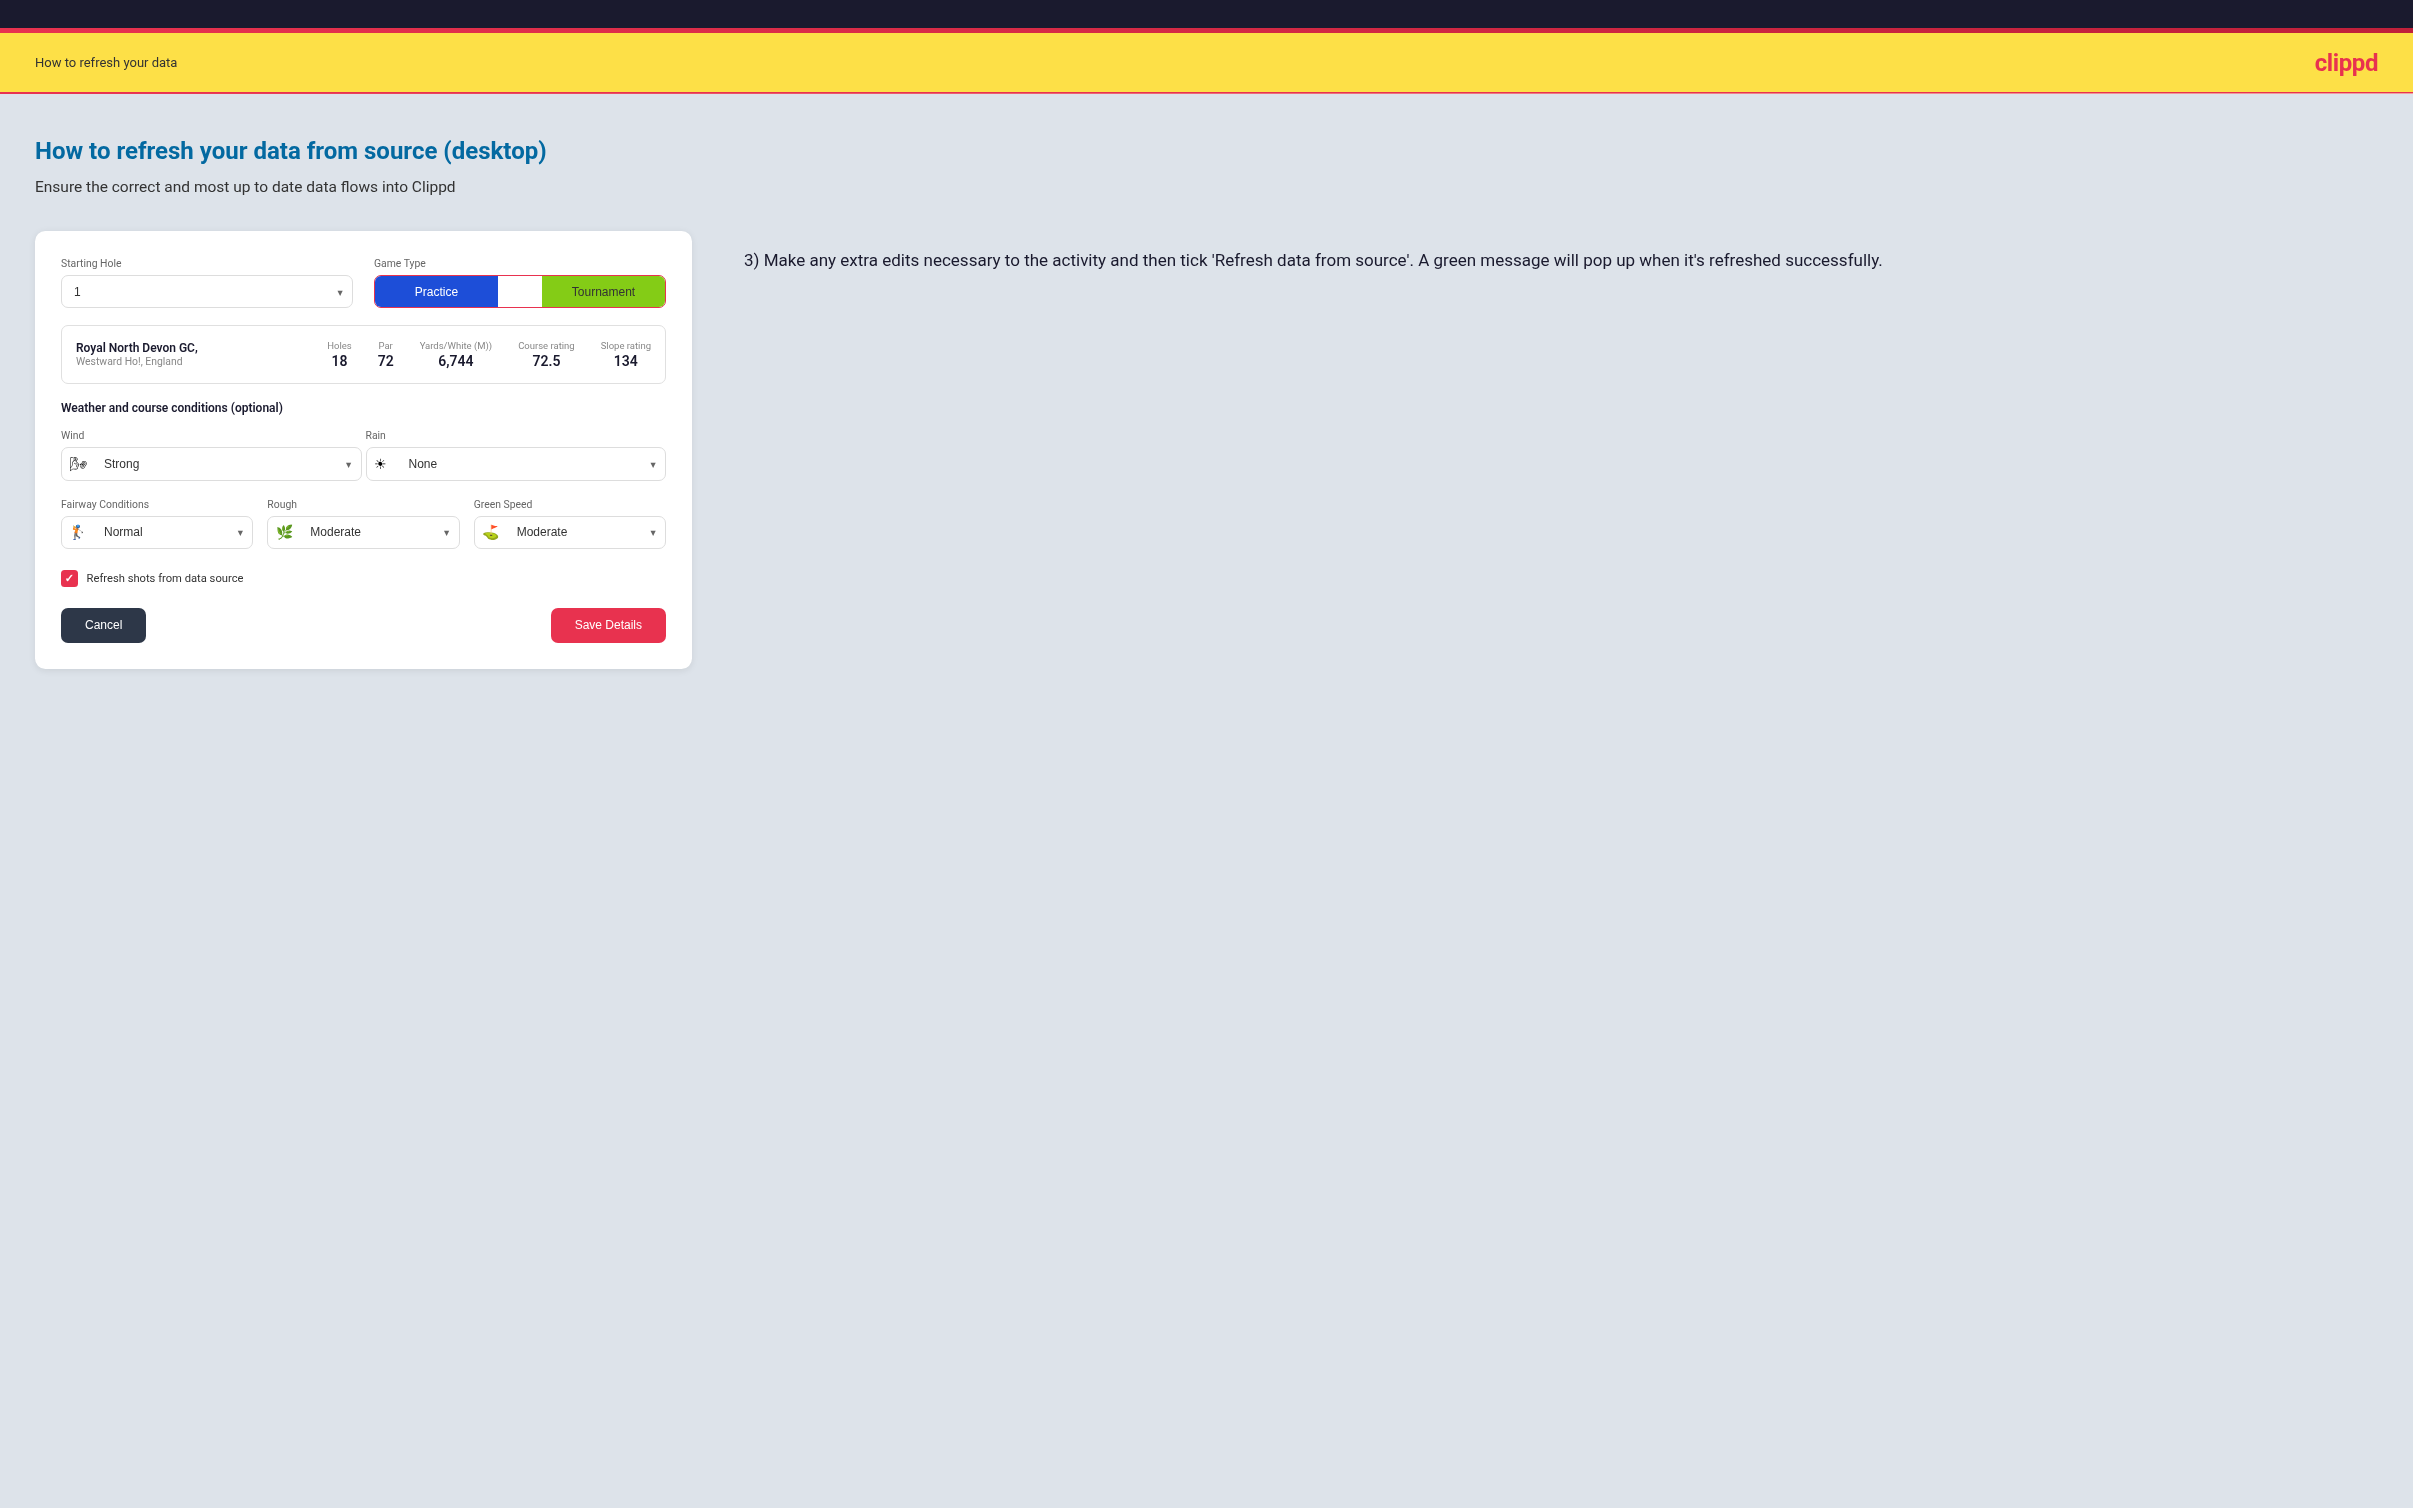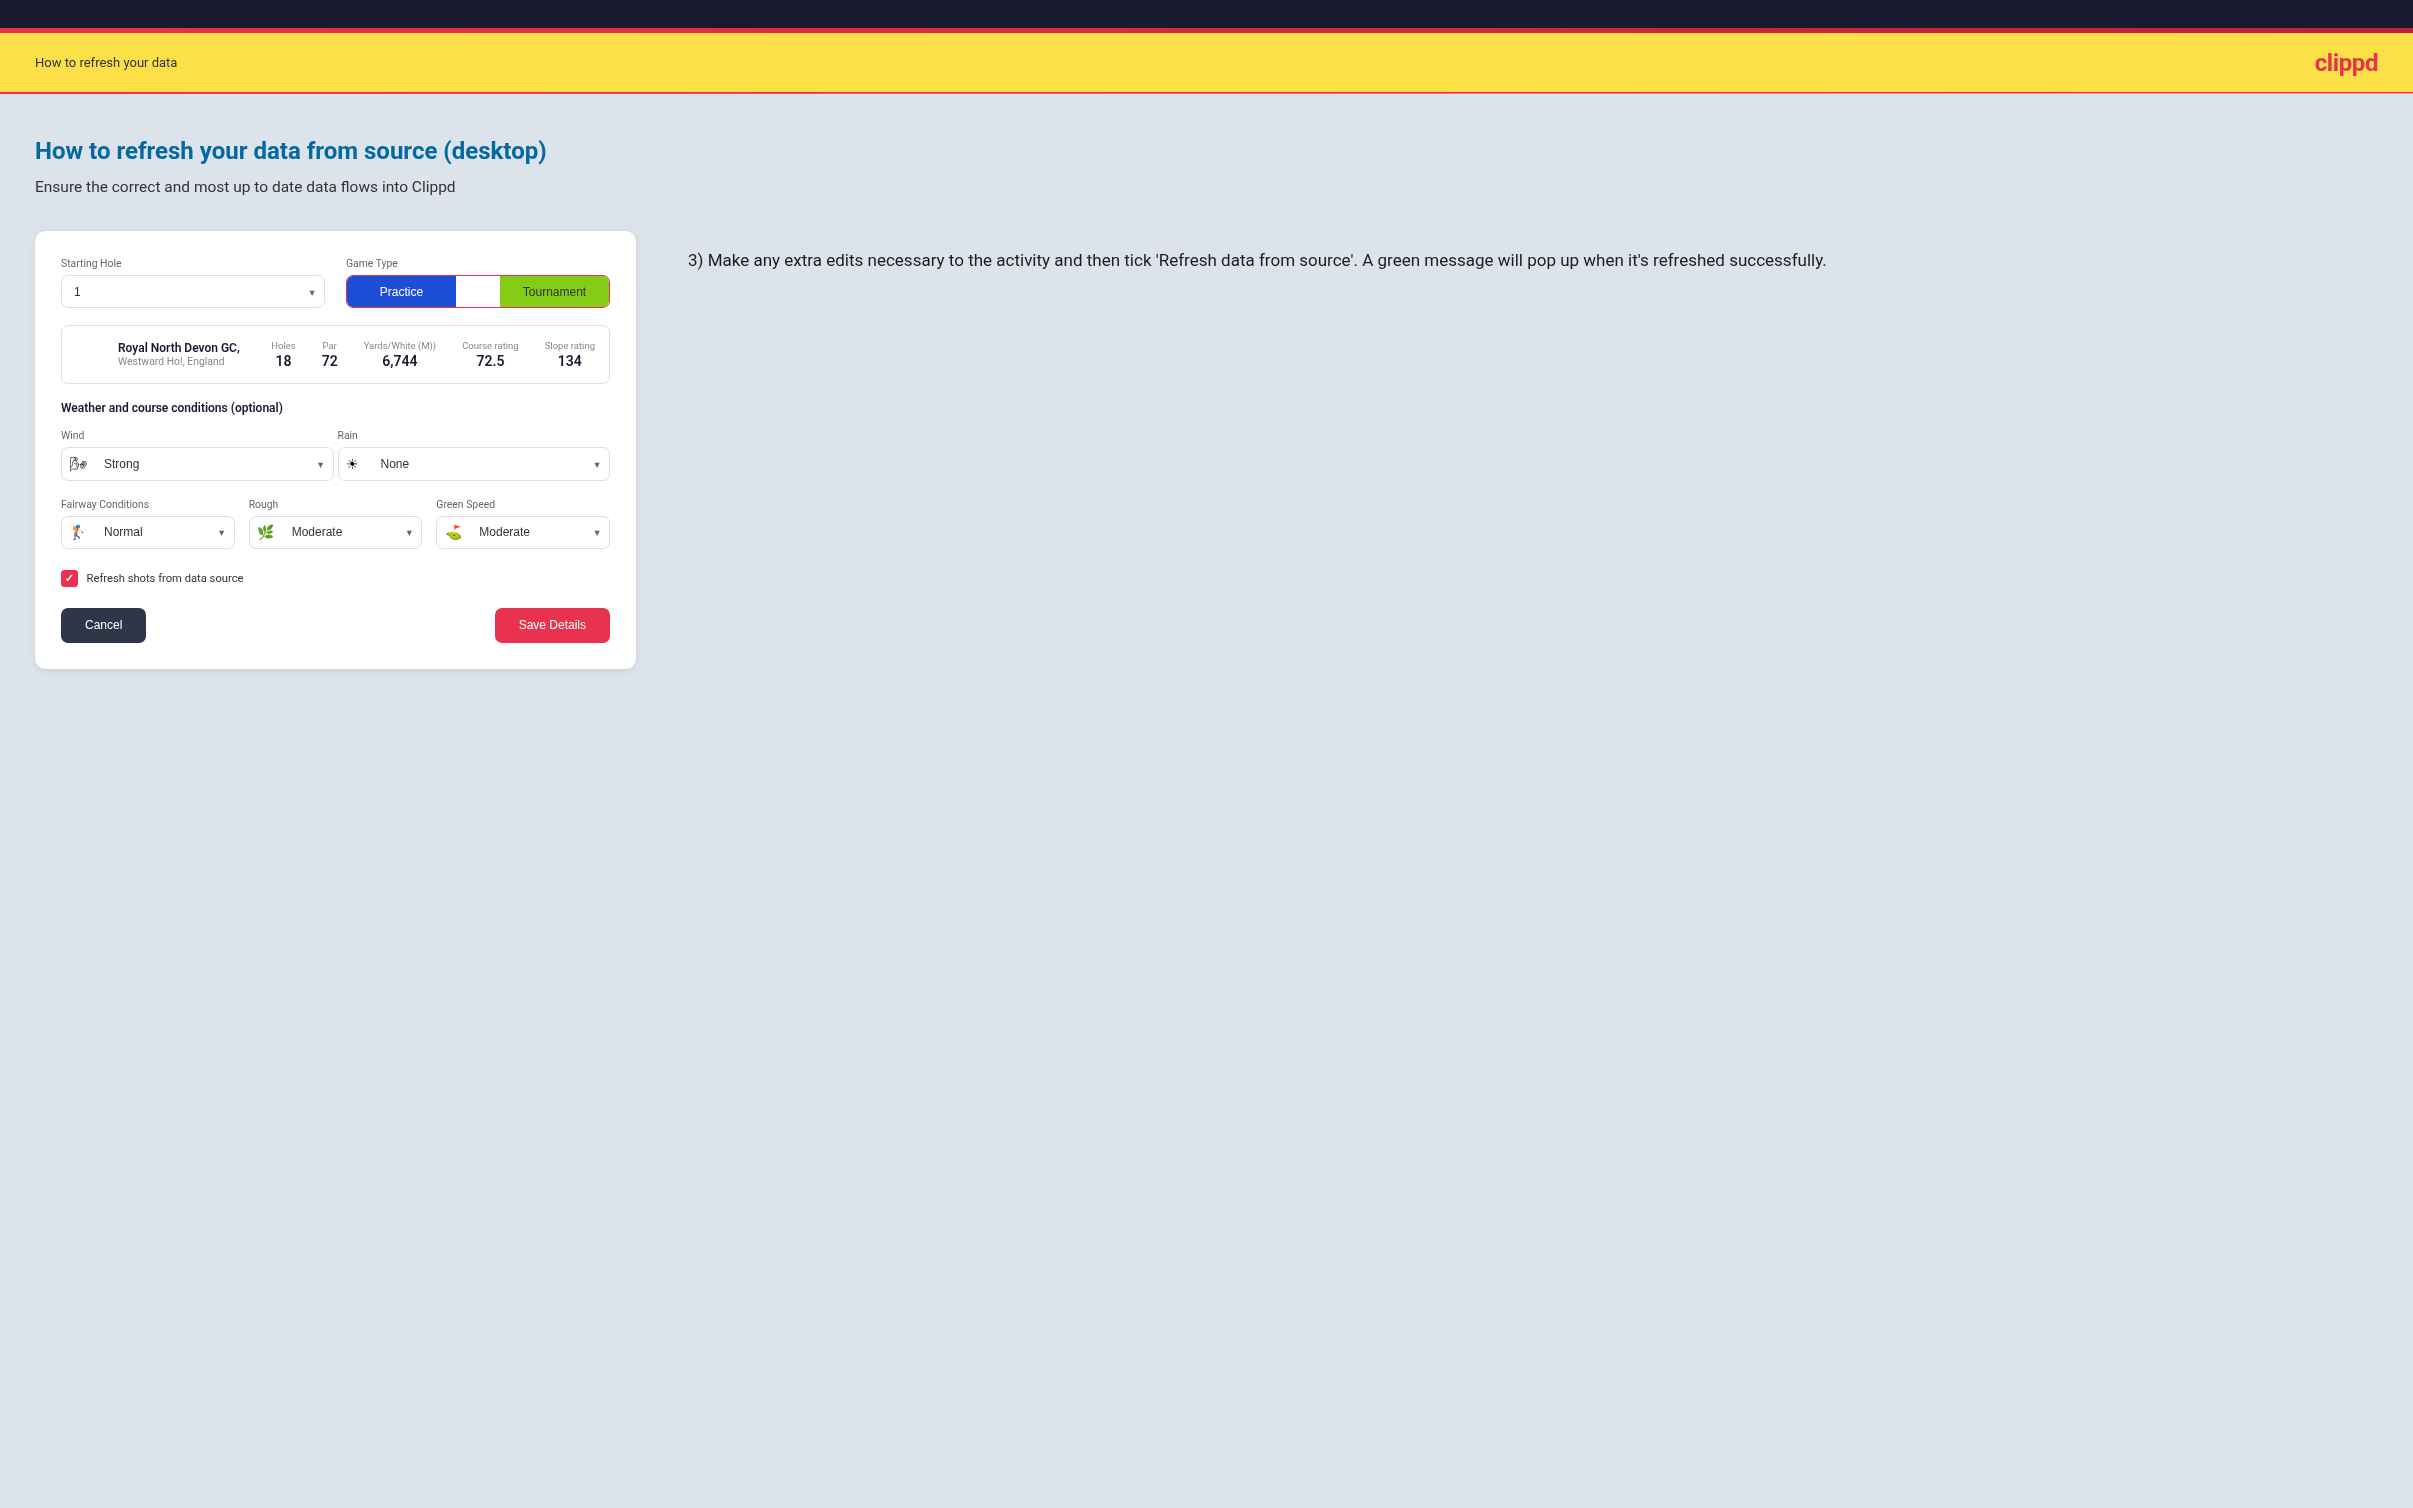--- a/index.html
+++ b/index.html
@@ -73,7 +73,7 @@
       background: #fff;
       border-radius: 10.4px;
       padding: 26px;
-      width: 601px;
+      width: 657px;
       box-shadow: 0 1.7px 7px rgba(0,0,0,0.08);
     }
 

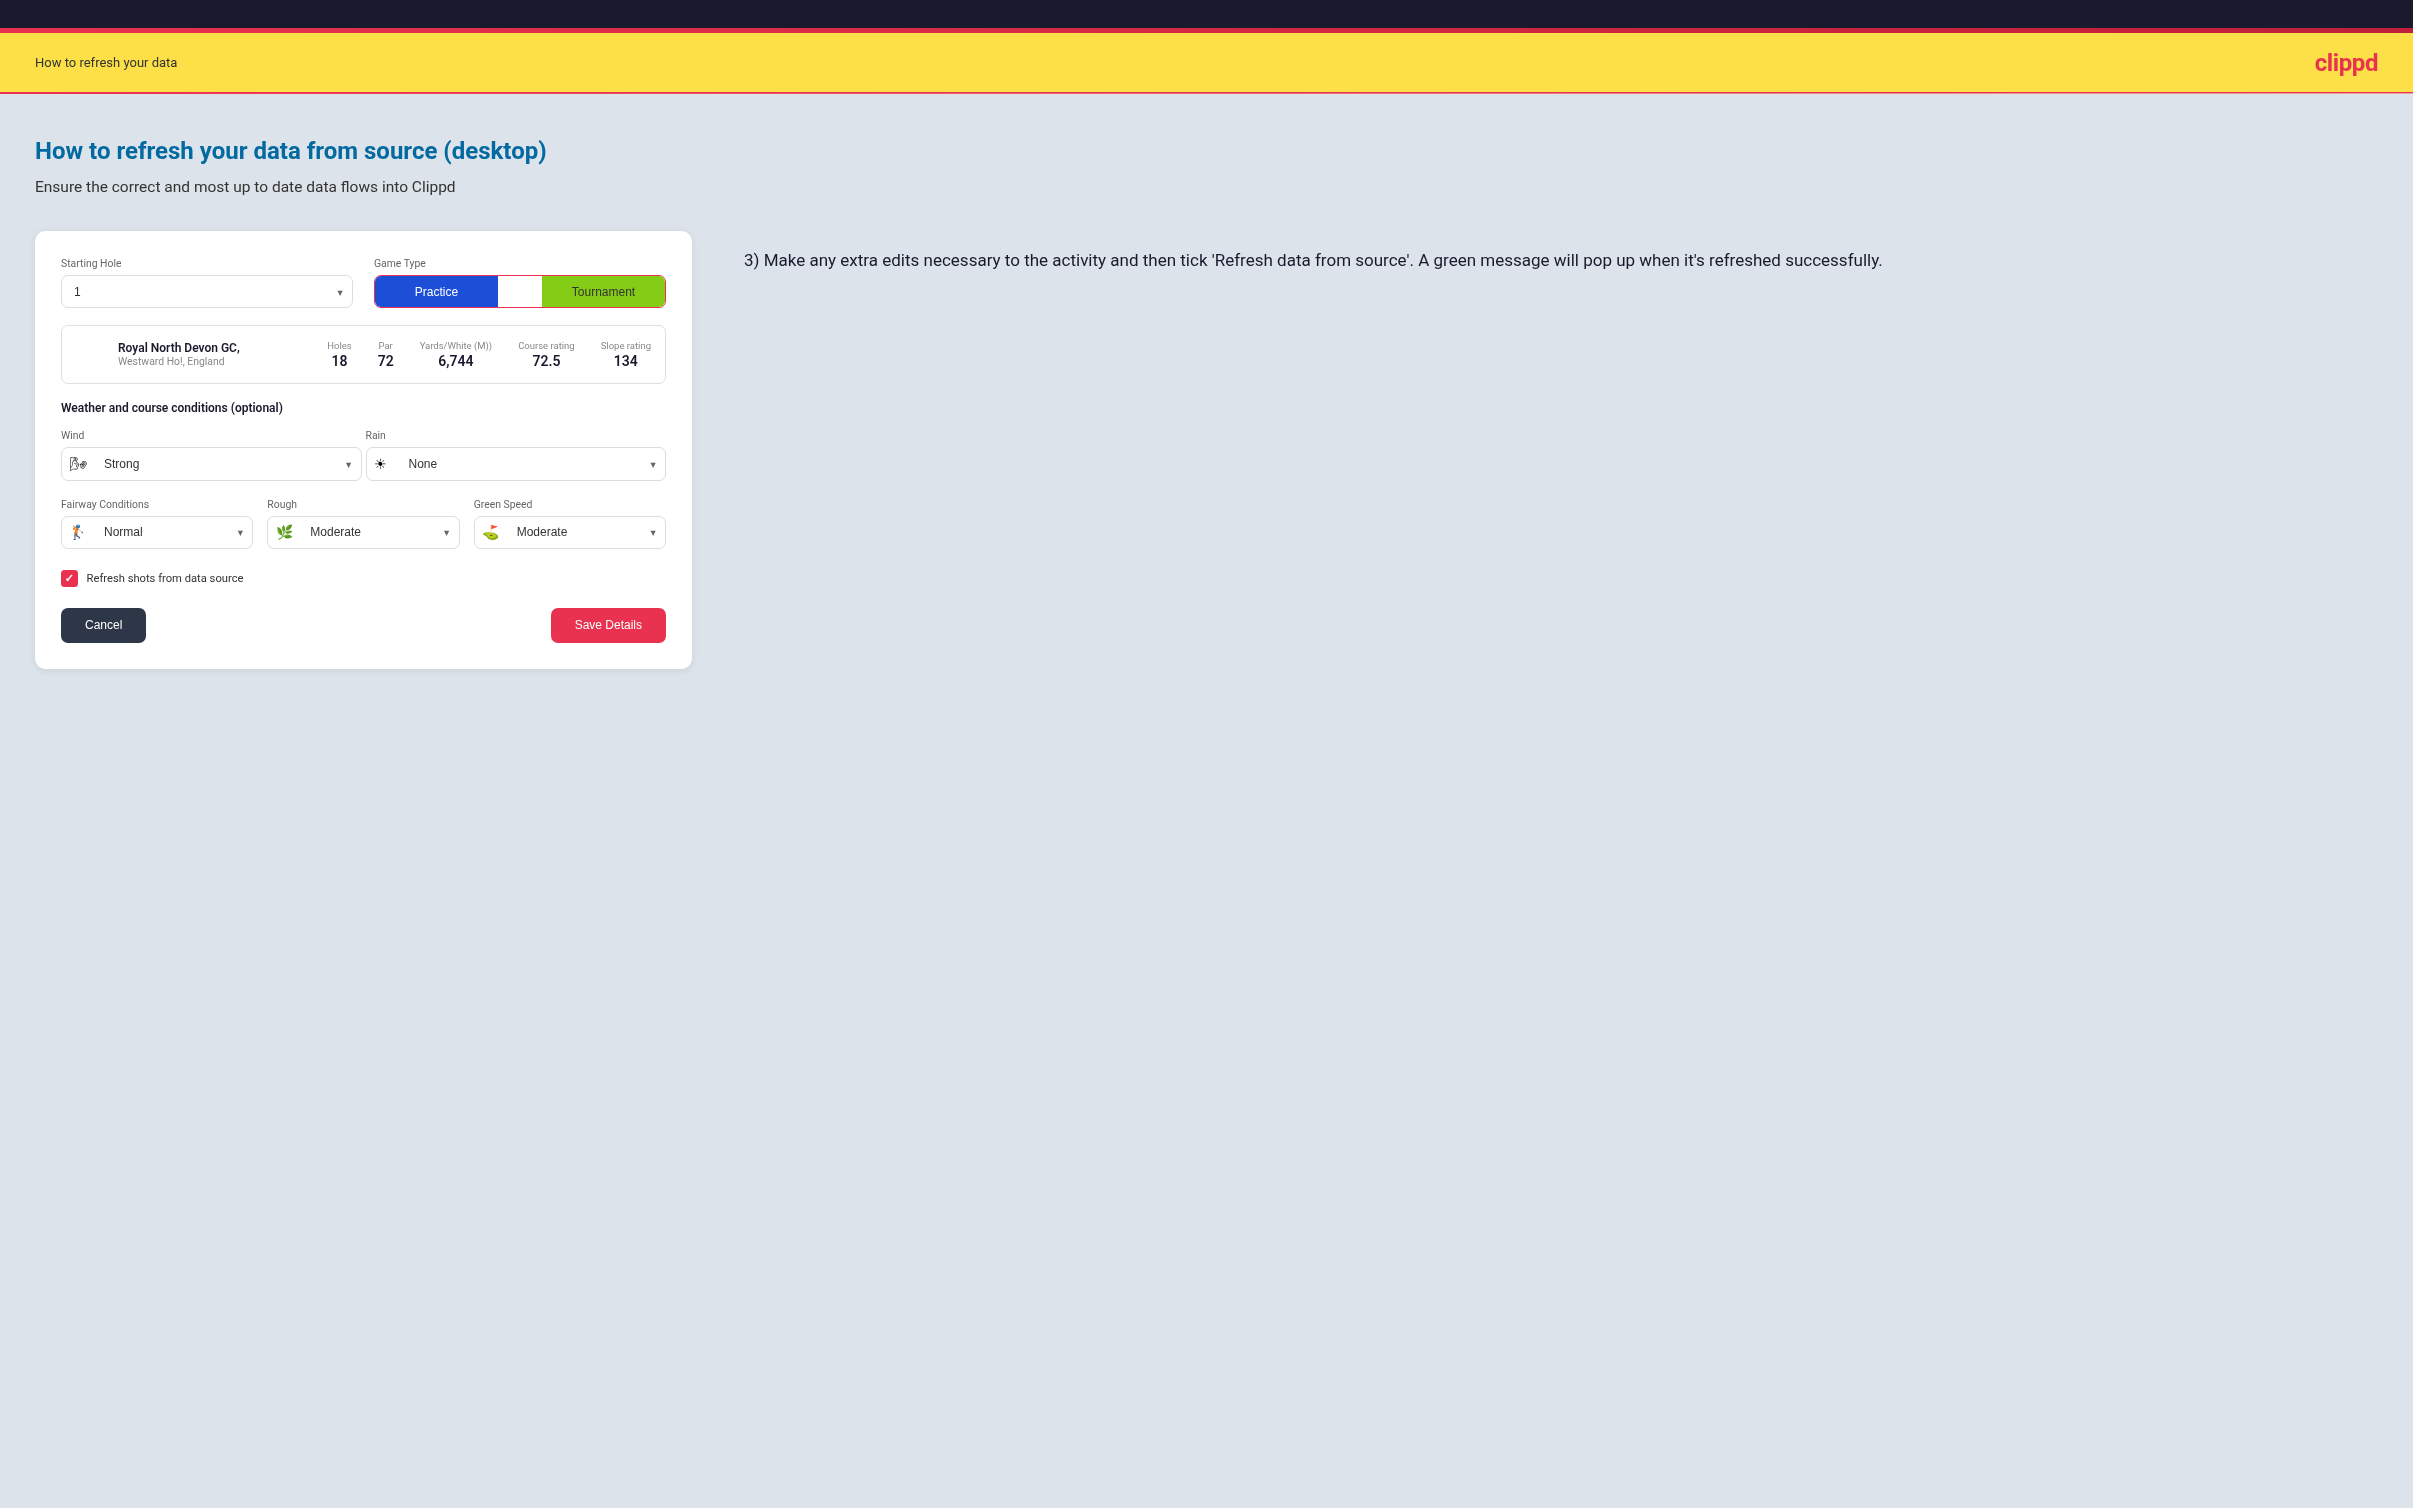--- a/index.html
+++ b/index.html
@@ -167,7 +167,6 @@
 
     .course-info {
       flex: 1;
-      margin-left: 42px;
     }
 
     .course-name {

